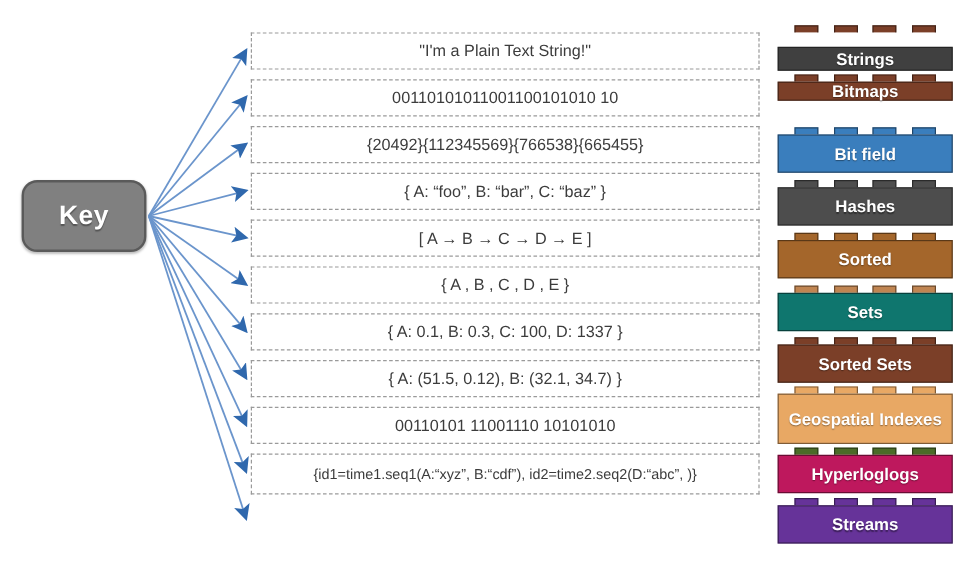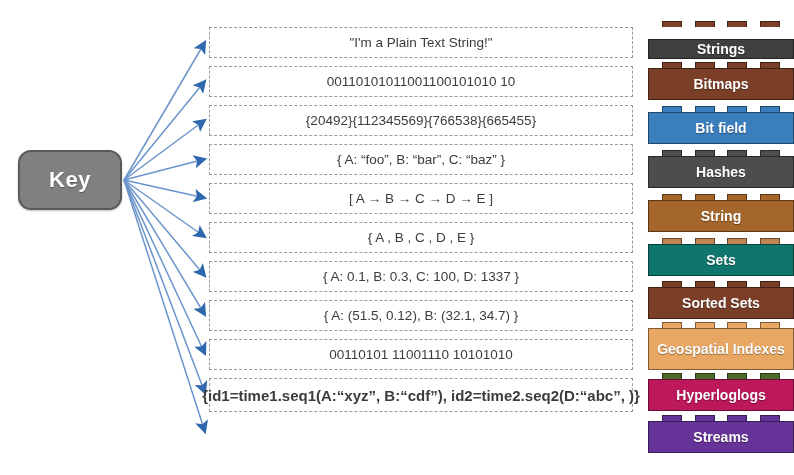--- a/index.html
+++ b/index.html
@@ -166,7 +166,7 @@
       <span class="stud" style="background: rgb(123, 63, 40);"></span>
       <span class="stud" style="background: rgb(123, 63, 40);"></span>
   </div>
-  <div class="brick" style="top: 68px; height: 32px; background: rgb(123, 63, 40);">Bitmaps</div>
+  <div class="brick" style="top: 68px; height: 16px; background: rgb(123, 63, 40);">Bitmaps</div>
 
   <div class="studs" style="top:106px">
     <span class="stud" style="background: rgb(58, 126, 189);"></span>

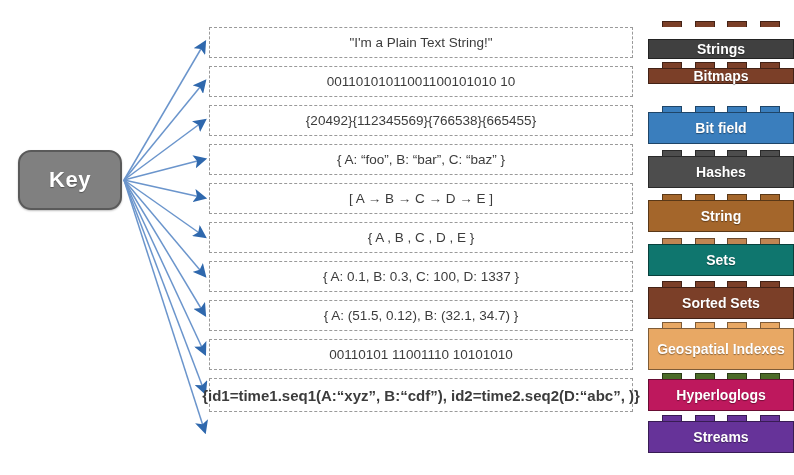--- a/index.html
+++ b/index.html
@@ -190,7 +190,7 @@
       <span class="stud" style="background: rgb(164, 102, 43);"></span>
       <span class="stud" style="background: rgb(164, 102, 43);"></span>
   </div>
-  <div class="brick" style="top: 200px; height: 32px; background: rgb(164, 102, 43);">String</div>
+  <div class="brick" style="top: 200px; height: 32px; background: rgb(164, 102, 43);">Sorted</div>
 
   <div class="studs" style="top:238px">
     <span class="stud" style="background: rgb(192, 133, 82);"></span>

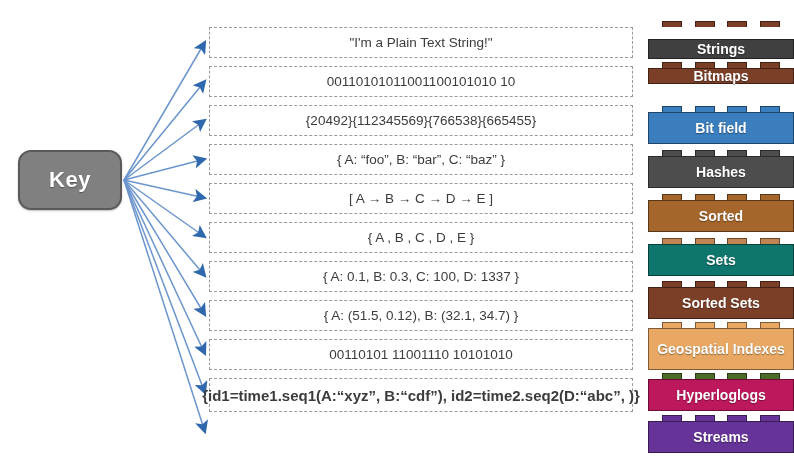--- a/index.html
+++ b/index.html
@@ -71,8 +71,7 @@
     white-space: nowrap;
   }
   .value-box.small {
-    font-size: 15px;
-    font-weight: bold;
+    font-size: 12px;
   }
 
   

